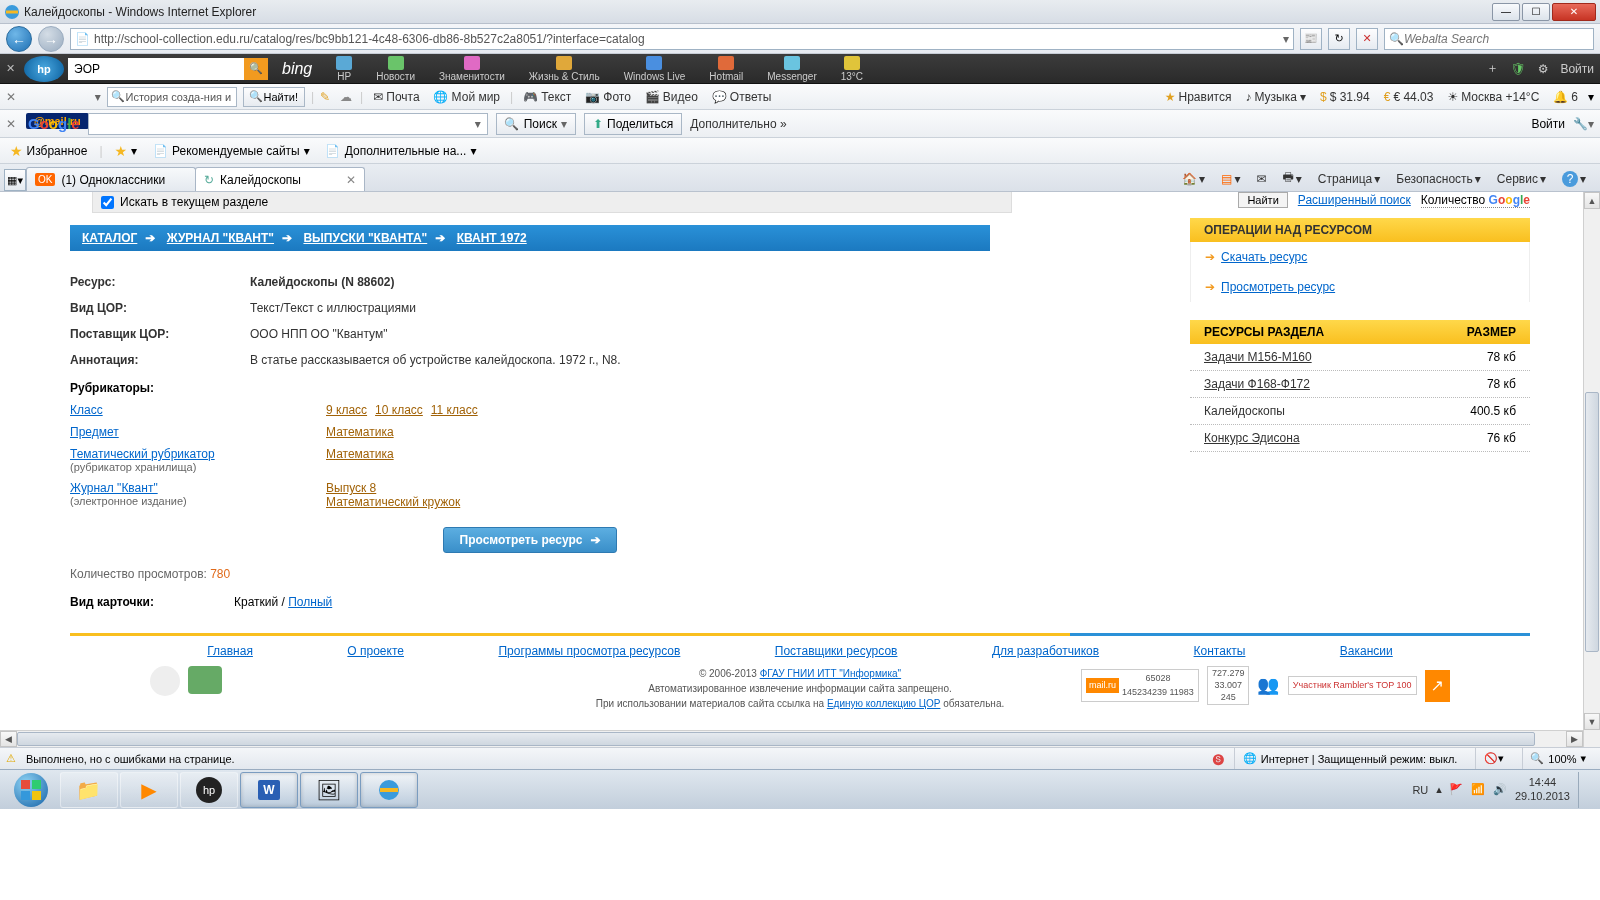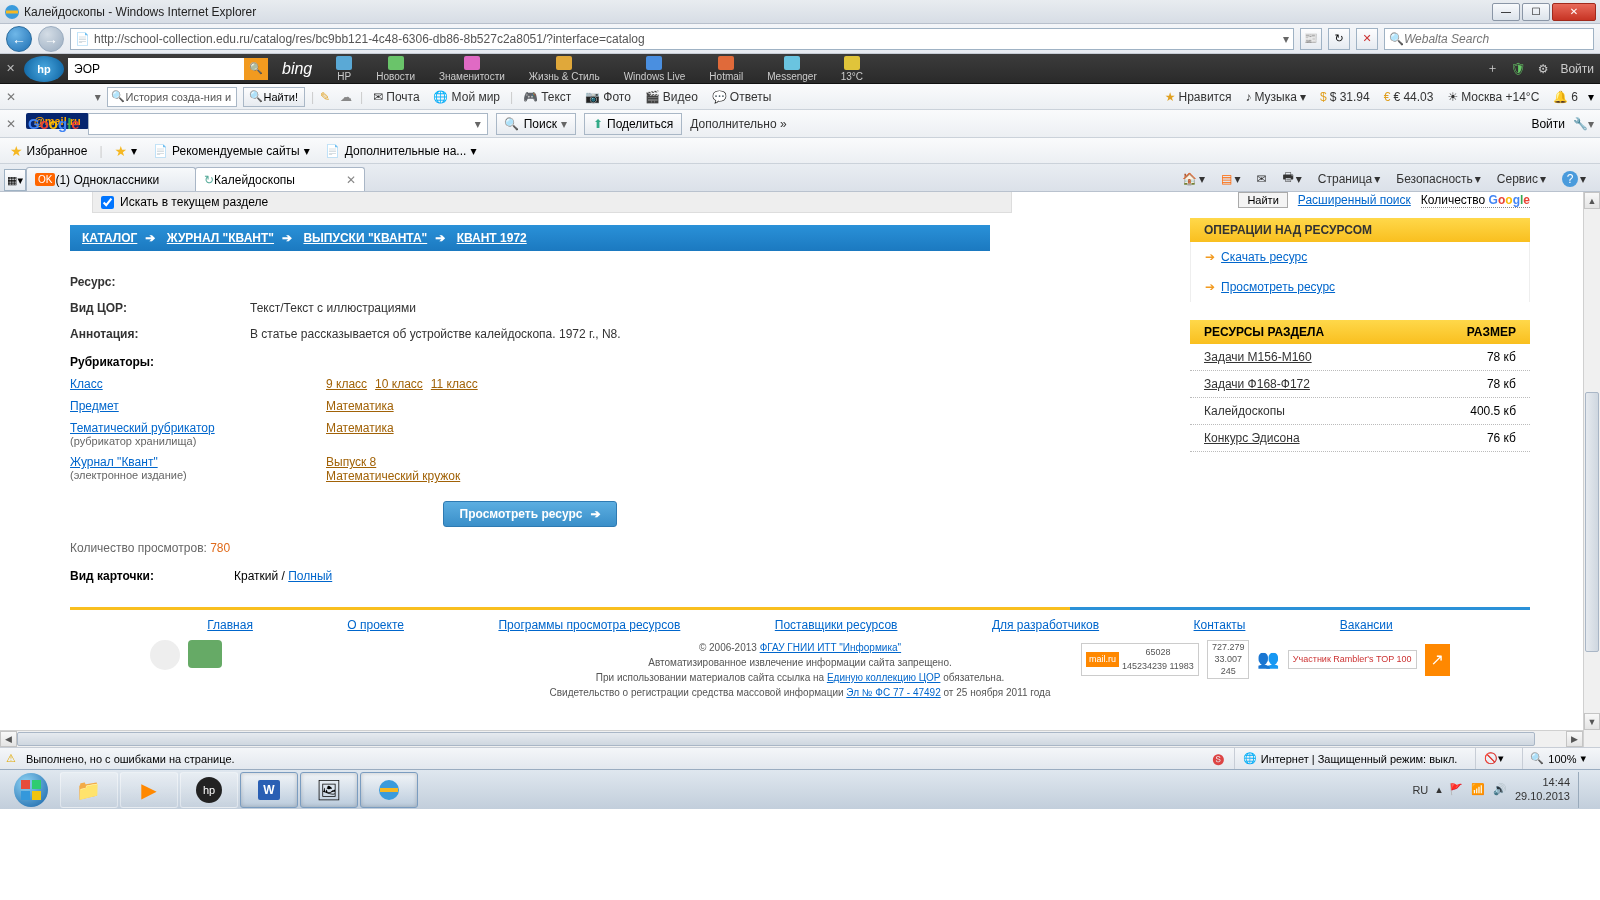--- a/index.html
+++ b/index.html
@@ -65,7 +65,7 @@
 
 .tab-row { height:28px; background:linear-gradient(#e9edf2,#dbe1e9); border-bottom:1px solid #b9c2ce; display:flex; align-items:flex-end; padding:0 4px; }
 .tabs { display:flex; gap:0; height:24px; }
-.tab { height:24px; min-width:170px; border:1px solid #a9b6c6; border-bottom:none; background:linear-gradient(#f7f9fb,#e4e9ef); display:flex; align-items:center; padding:0 8px; font-size:12px; border-radius:3px 3px 0 0; margin-right:-1px; }
+.tab { height:24px; min-width:170px; border:1px solid #a9b6c6; border-bottom:none; background:linear-gradient(#f7f9fb,#e4e9ef); display:flex; align-items:center; padding:0 8px; gap:6px; font-size:12px; border-radius:3px 3px 0 0; margin-right:-1px; }
 .tab.active { background:#fff; }
 .tab .tab-x { margin-left:auto; color:#888; }
 .tab-tools { margin-left:auto; display:flex; align-items:center; gap:8px; padding:0 6px; font-size:12px; color:#333; }

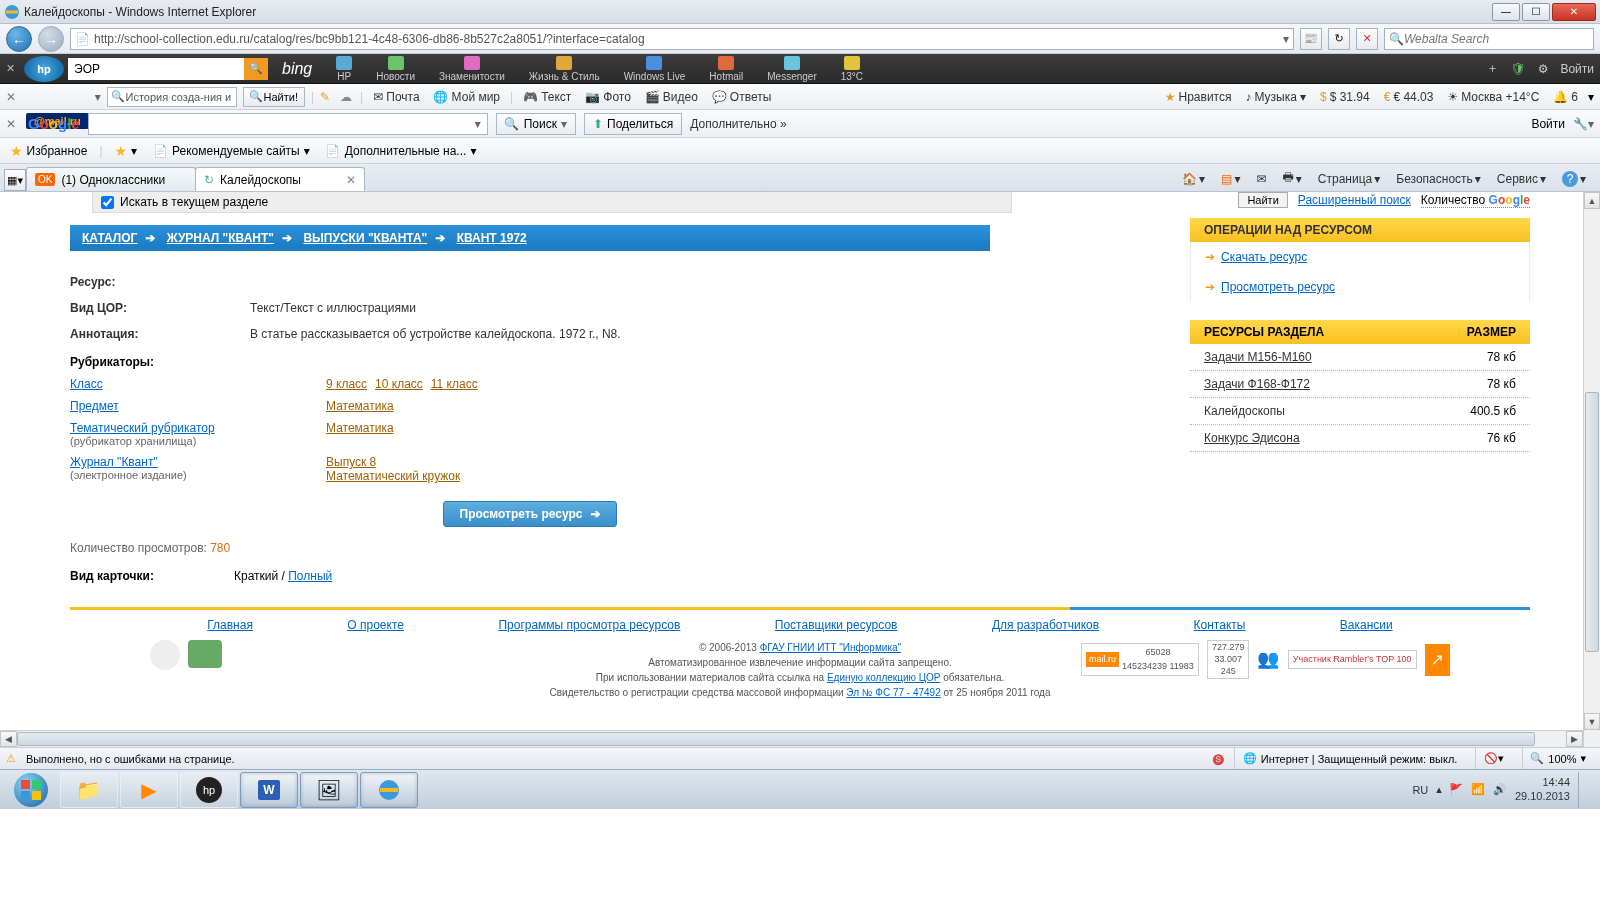--- a/index.html
+++ b/index.html
@@ -390,6 +390,7 @@
       <div class="left-col">
         <div class="info-row">
             <div class="info-label">Ресурс:</div>
+            <div class="info-val" style="font-weight:bold">Калейдоскопы (N 88602)</div>
           </div>
         <div class="info-row">
             <div class="info-label">Вид ЦОР:</div>

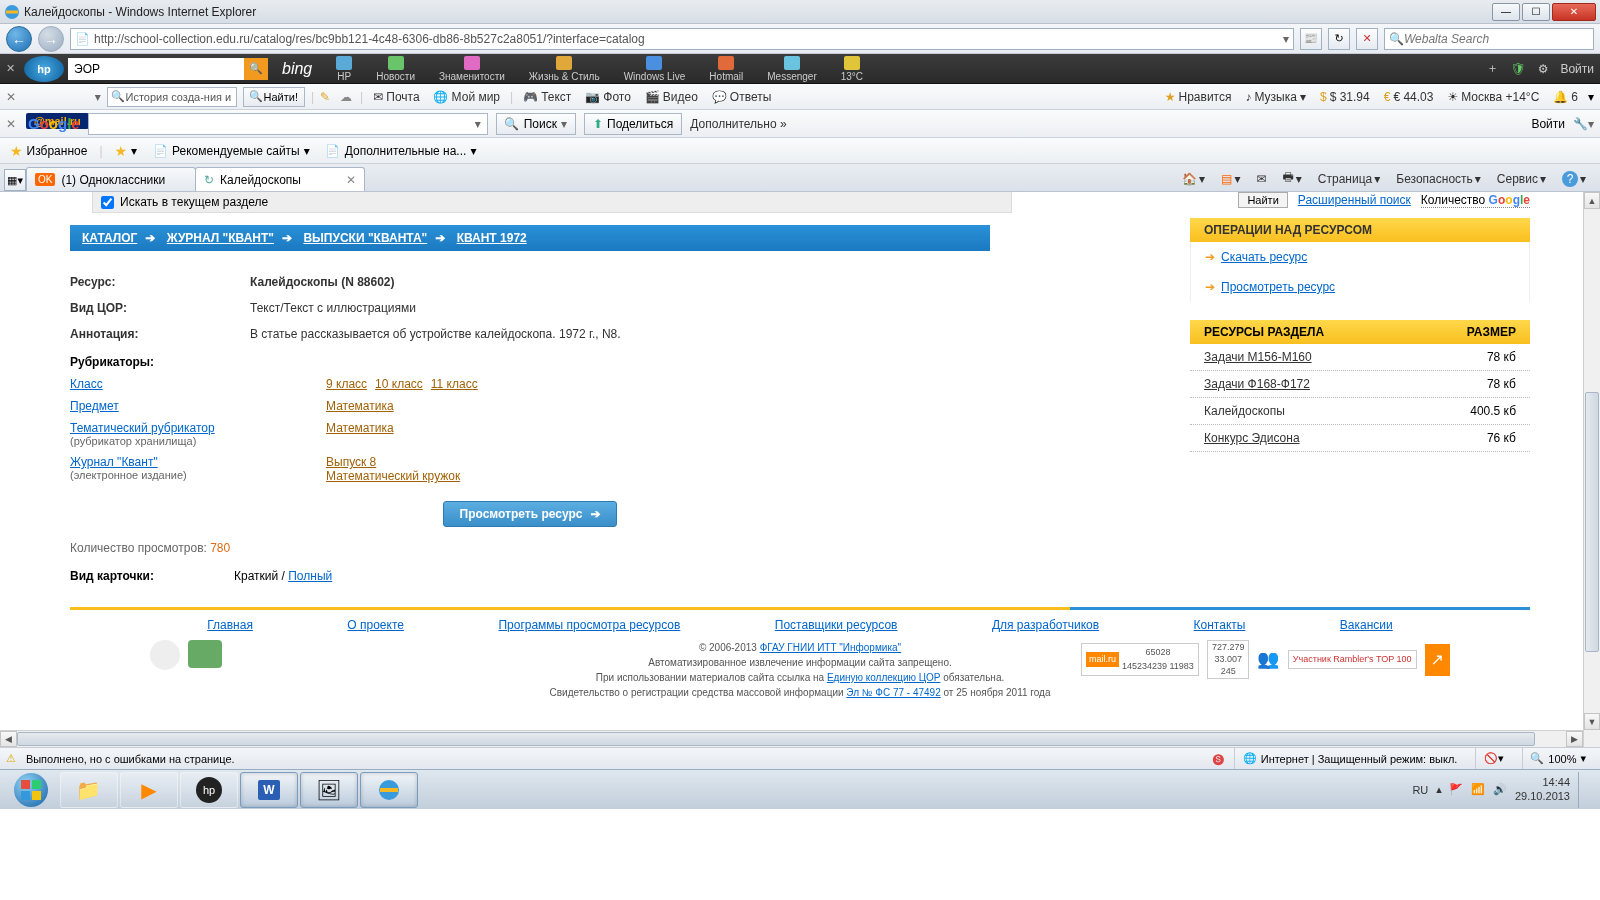--- a/index.html
+++ b/index.html
@@ -395,6 +395,10 @@
         <div class="info-row">
             <div class="info-label">Вид ЦОР:</div>
             <div class="info-val">Текст/Текст с иллюстрациями</div>
+          </div>
+        <div class="info-row">
+            <div class="info-label">Поставщик ЦОР:</div>
+            <div class="info-val">ООО НПП ОО "Квантум"</div>
           </div>
         <div class="info-row">
             <div class="info-label">Аннотация:</div>

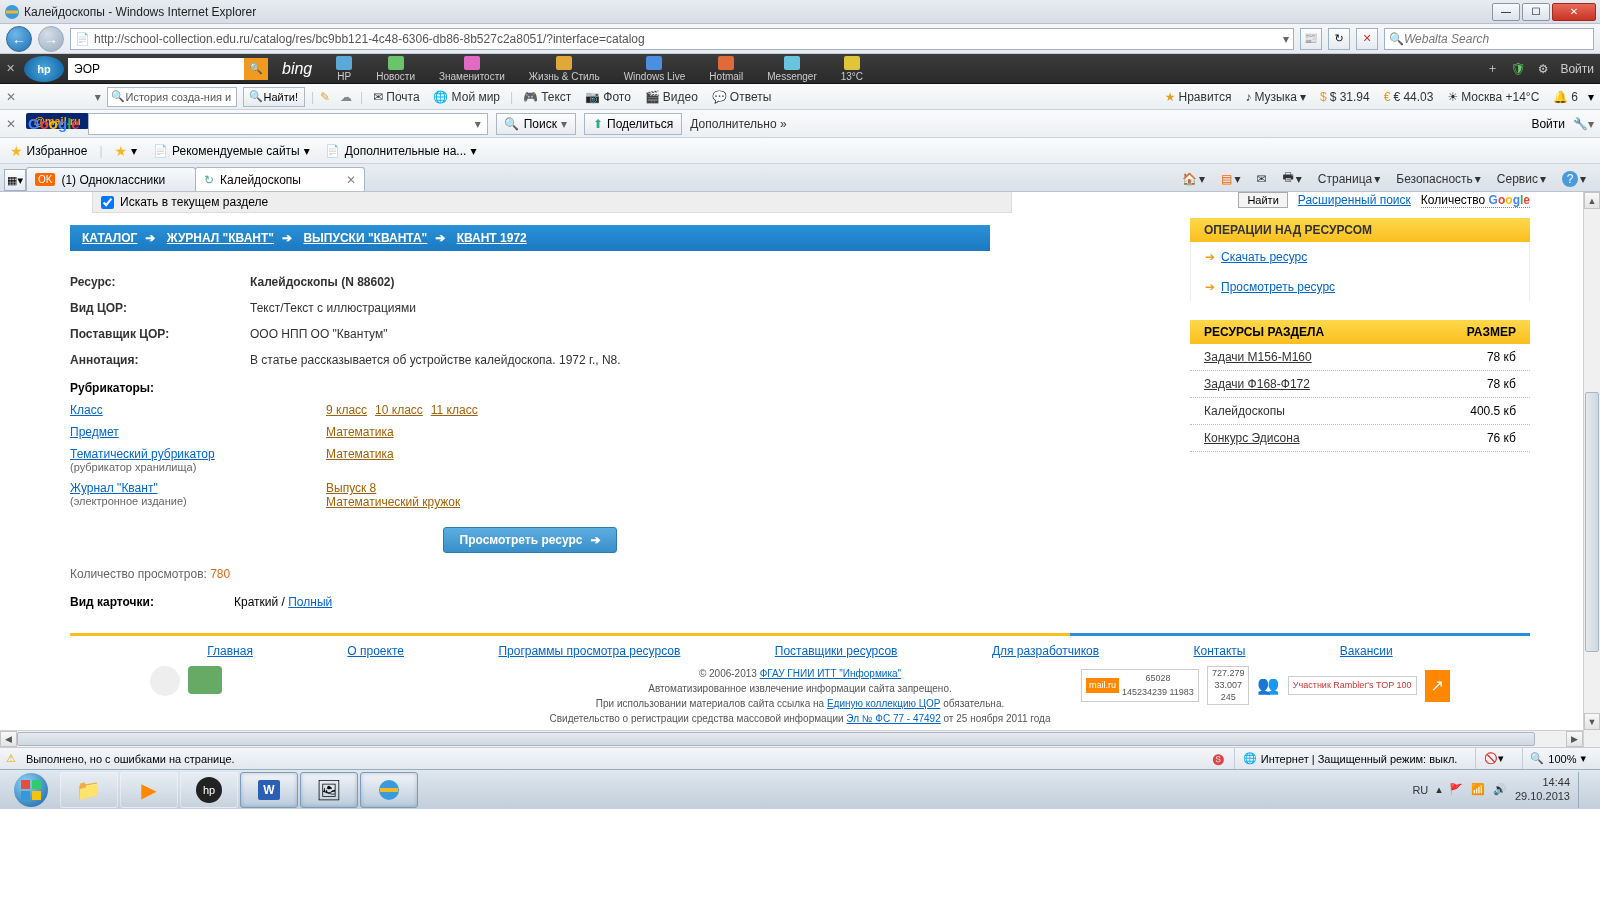--- a/index.html
+++ b/index.html
@@ -494,7 +494,6 @@
       <div><span>© 2006-2013</span> <a>ФГАУ ГНИИ ИТТ "Информика"</a></div>
       <div>Автоматизированное извлечение информации сайта запрещено.</div>
       <div><span>При использовании материалов сайта ссылка на</span> <a>Единую коллекцию ЦОР</a> <span>обязательна.</span></div>
-      <div><span>Свидетельство о регистрации средства массовой информации</span> <a>Эл № ФС 77 - 47492</a> <span>от 25 ноября 2011 года</span></div>
       <div class="foot-counters-right">
         <div class="counter-badge">
             <span style="background:#f80;color:#fff;padding:1px 3px">mail.ru</span>

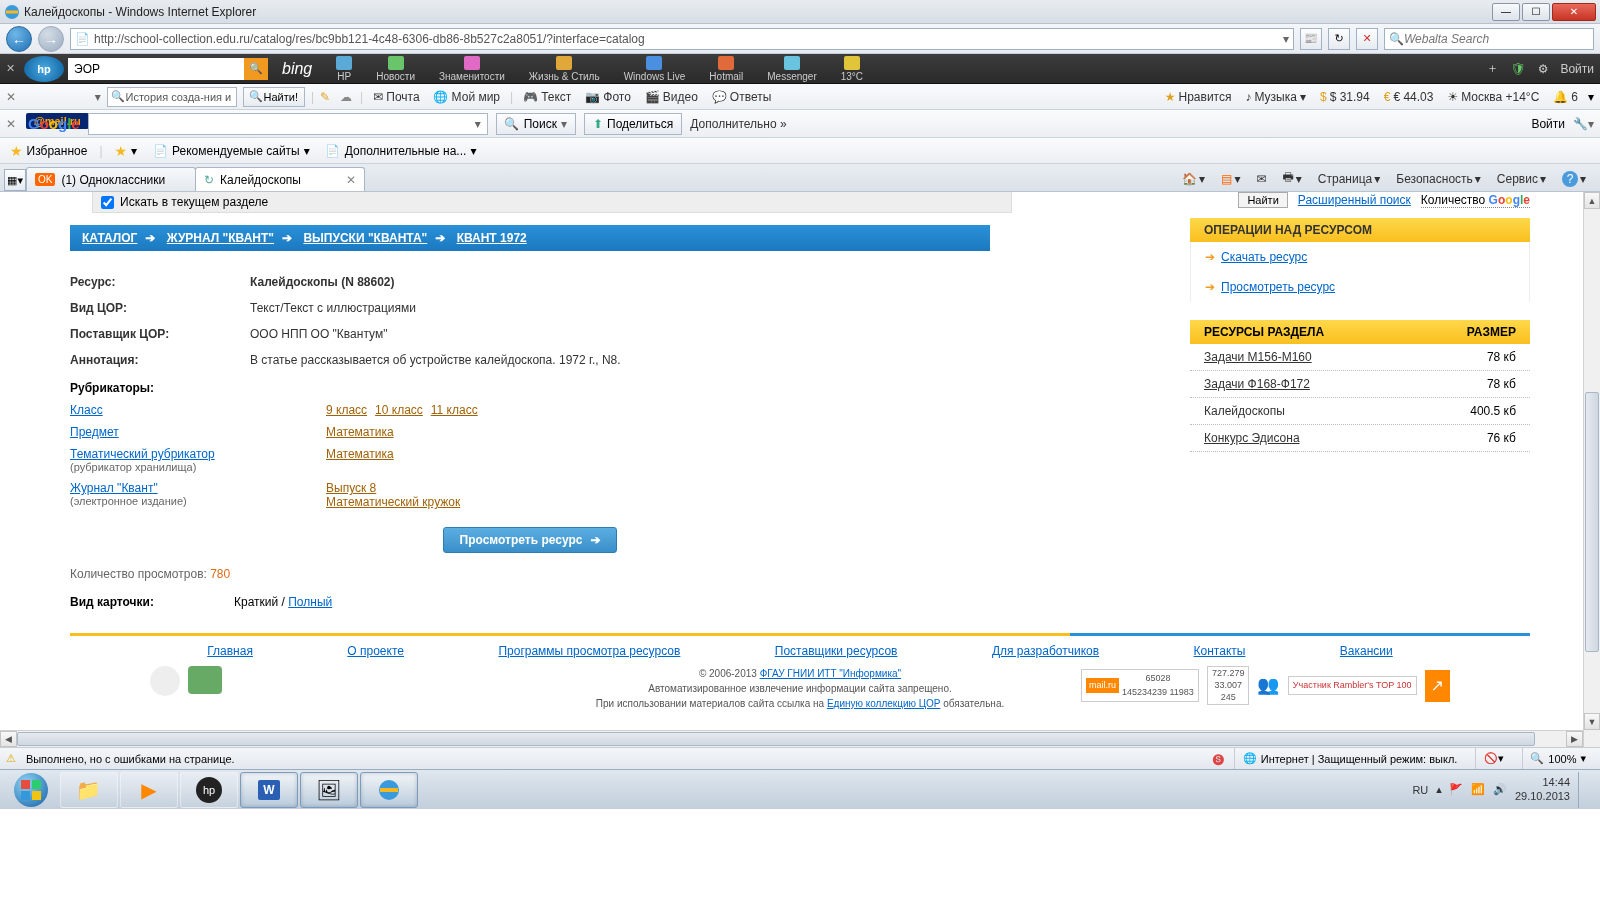--- a/index.html
+++ b/index.html
@@ -157,7 +157,7 @@
 .task-btn.active { background:linear-gradient(rgba(255,255,255,0.6),rgba(180,200,220,0.6)); border-color:#7a9cc0; box-shadow:inset 0 0 4px rgba(0,0,0,0.2); }
 .taskbar .spacer { flex:1; }
 .tray { display:flex; align-items:center; gap:8px; padding:0 8px; font-size:11px; color:#333; }
-.tray .clock { text-align:right; line-height:1.2; }
+.tray .clock { text-align:center; line-height:1.2; }
 </style>
 </head>
 <body>

